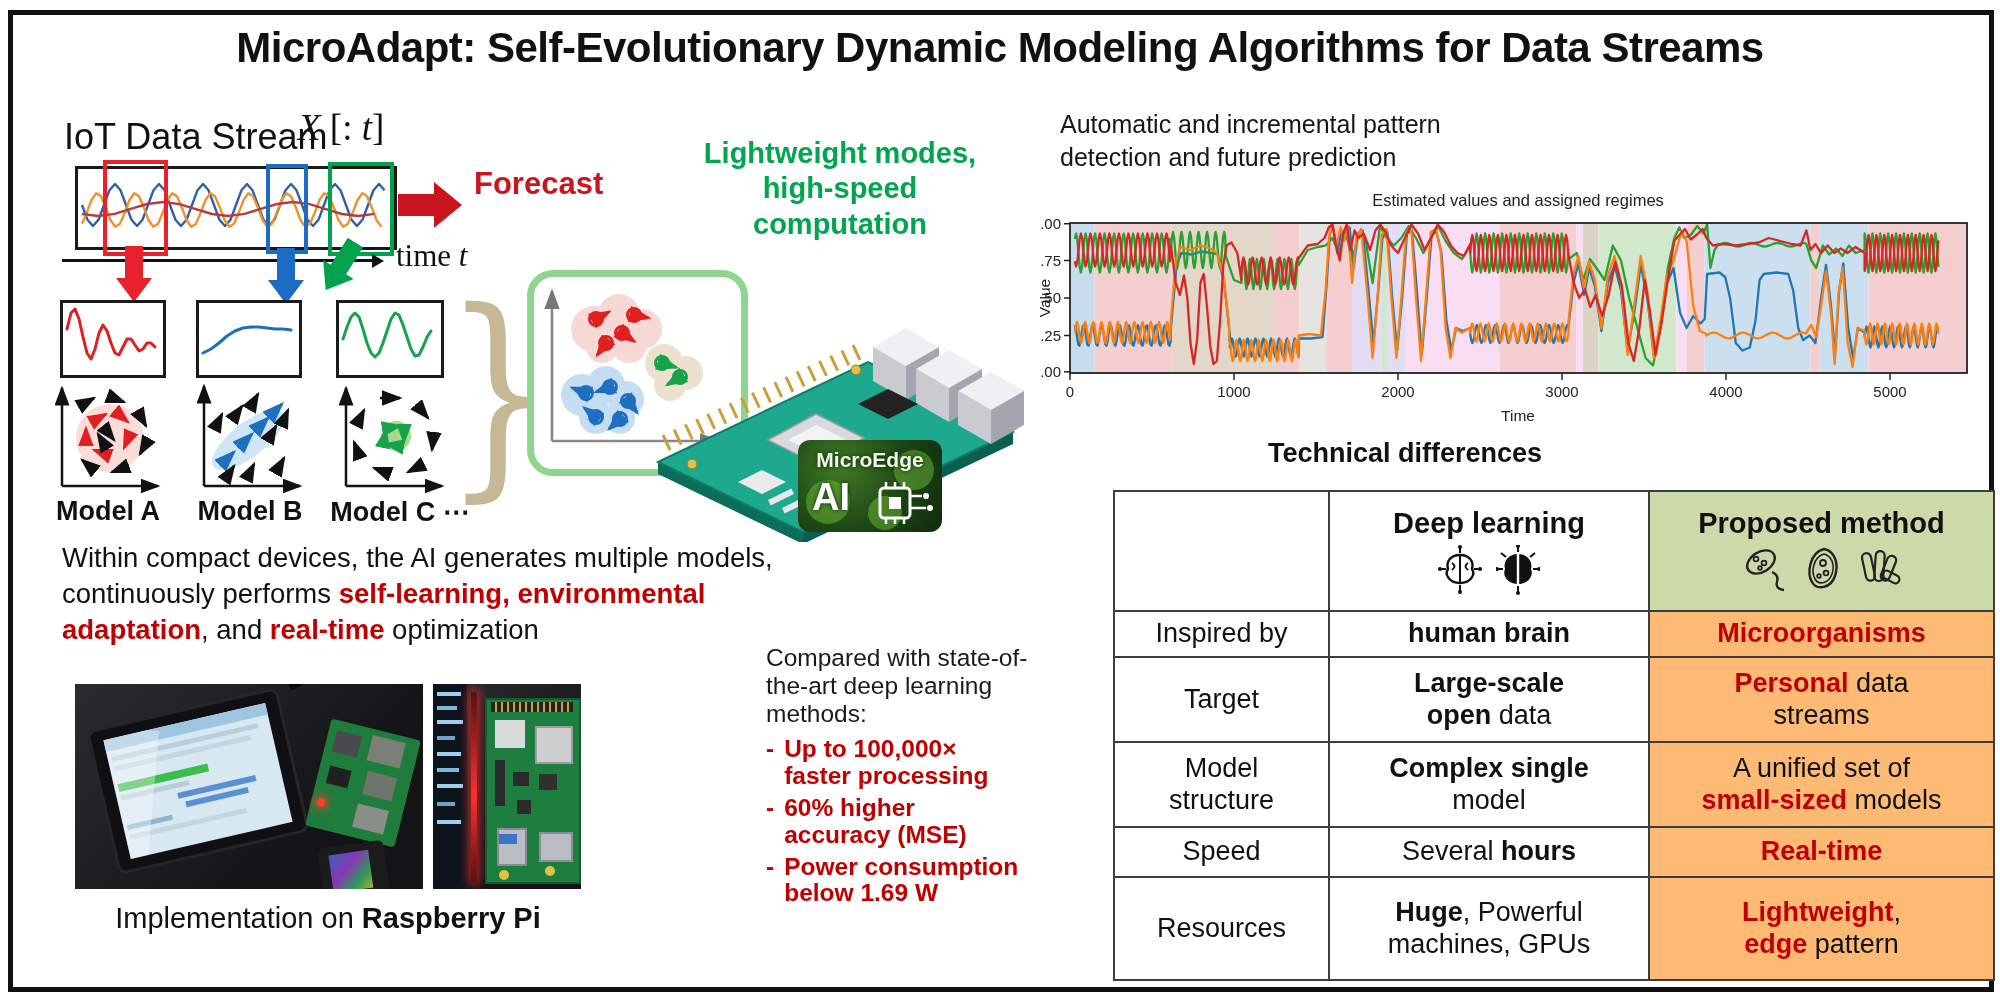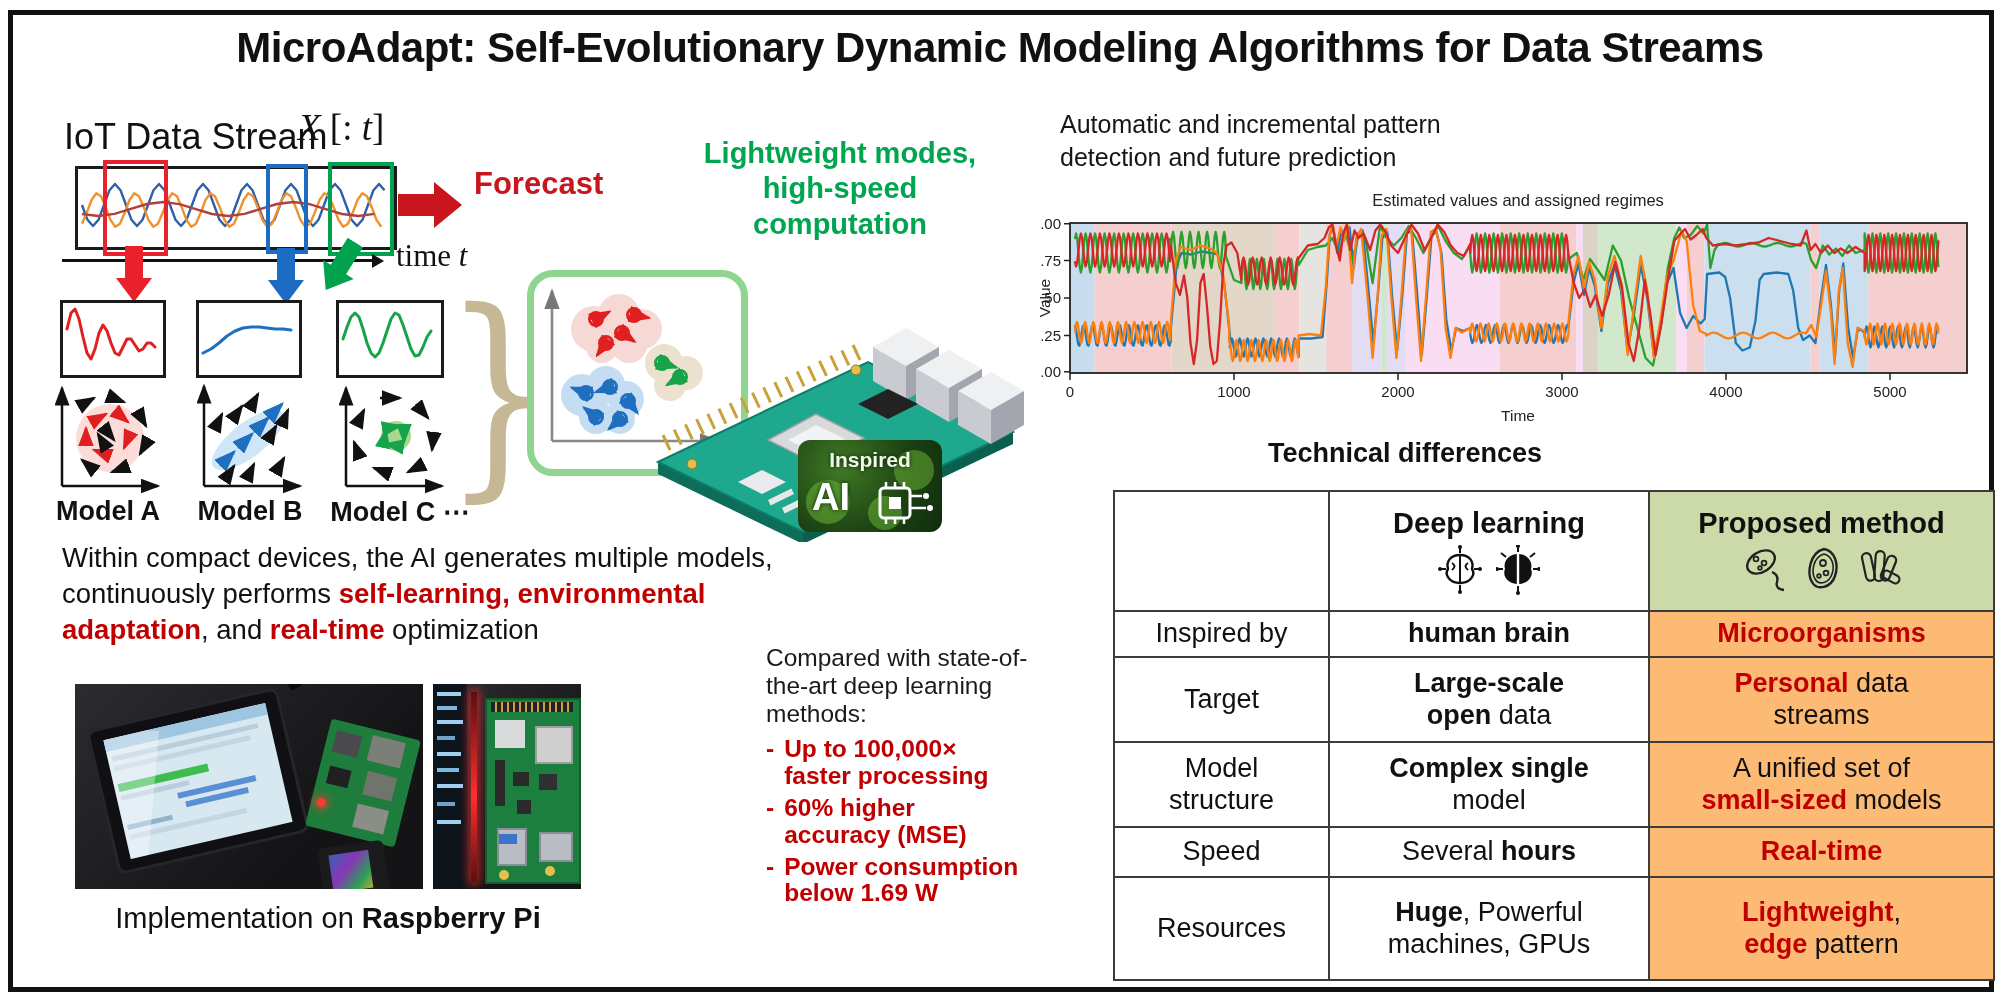--- a/index.html
+++ b/index.html
@@ -322,7 +322,7 @@
     <div class="logo-blob" style="left:8px;top:40px;width:44px;height:44px"></div>
     <div class="logo-blob" style="left:96px;top:10px;width:40px;height:40px"></div>
     <div class="logo-blob" style="left:70px;top:56px;width:34px;height:34px"></div>
-    <div id="logo-line1">Inspired</div>
+    <div id="logo-line1">MicroEdge</div>
     <div id="logo-line2">AI</div>
     <svg class="abs" style="left:72px;top:42px" width="66" height="46">
       <rect x="10" y="6" width="30" height="30" rx="4" fill="none" stroke="#fff" stroke-width="3"></rect>

